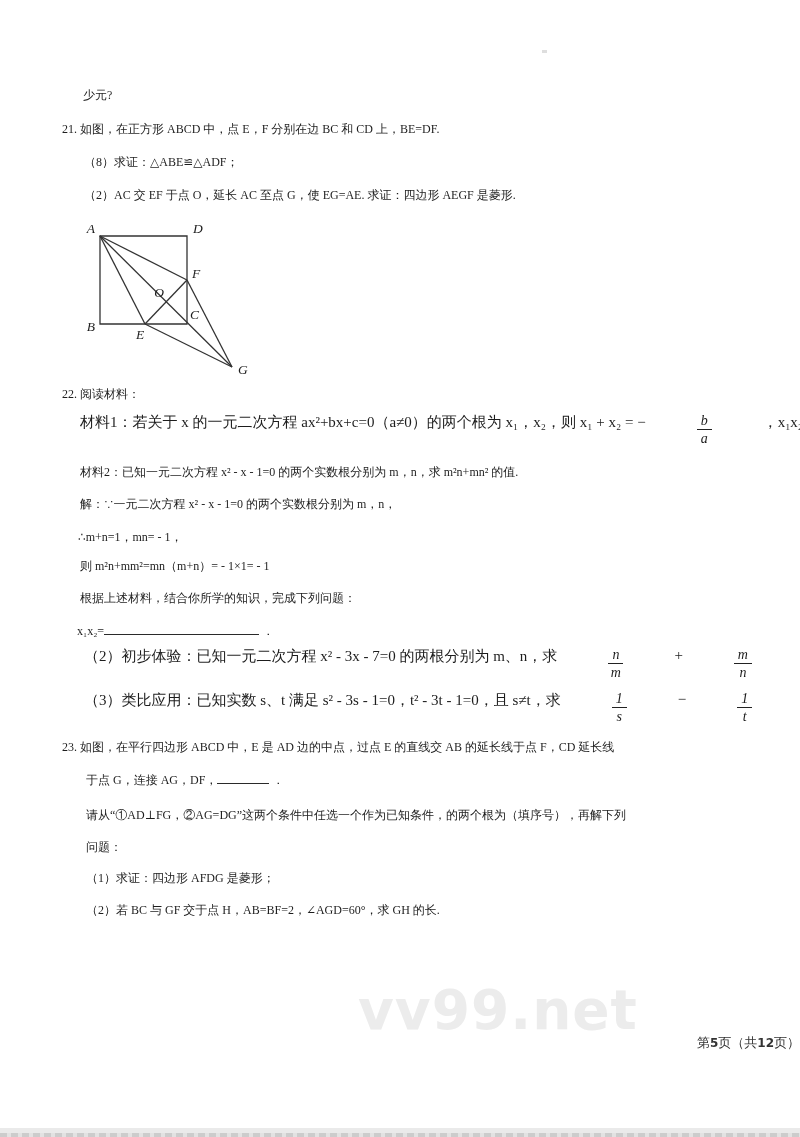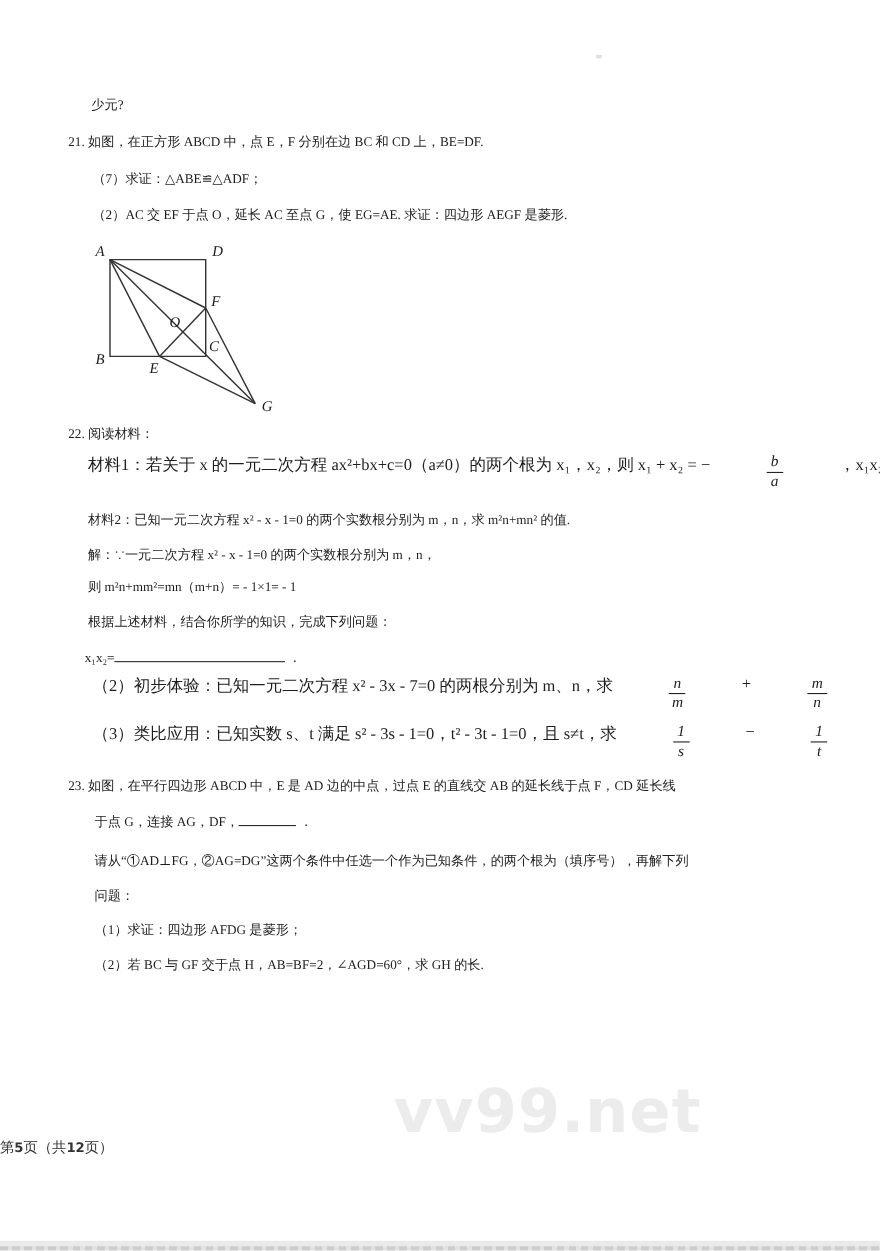--- a/index.html
+++ b/index.html
@@ -38,7 +38,7 @@
     <p style="margin-left:21px">少元?</p>
 
     <p style="margin-top:14px">21. 如图，在正方形 ABCD 中，点 E，F 分别在边 BC 和 CD 上，BE=DF.</p>
-    <p style="margin-top:13px;margin-left:22px">（7）求证：△ABE≌△ADF；</p>
+    <p style="margin-top:13px;margin-left:22px">（8）求证：△ABE≌△ADF；</p>
     <p style="margin-top:13px;margin-left:22px">（2）AC 交 EF 于点 O，延长 AC 至点 G，使 EG=AE. 求证：四边形 AEGF 是菱形.</p>
 
     <svg class="fig" width="260" height="160" viewBox="0 0 260 160">

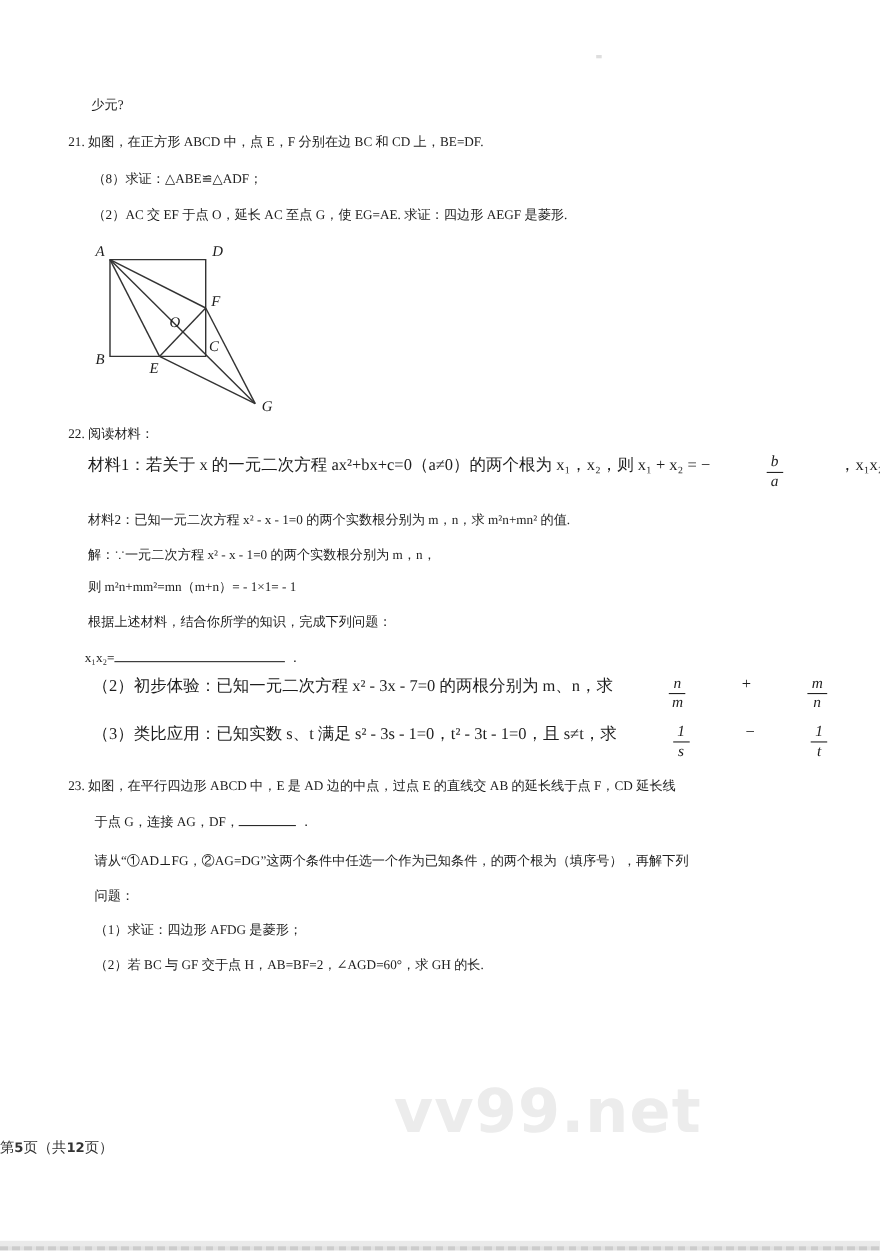--- a/index.html
+++ b/index.html
@@ -79,6 +79,7 @@
 
     <p style="margin-top:9px;margin-left:18px">材料2：已知一元二次方程 x² - x - 1=0 的两个实数根分别为 m，n，求 m²n+mn² 的值.</p>
     <p style="margin-top:12px;margin-left:18px">解：∵一元二次方程 x² - x - 1=0 的两个实数根分别为 m，n，</p>
+    <p style="margin-top:13px;margin-left:16px">∴m+n=1，mn= - 1，</p>
     <p style="margin-top:9px;margin-left:18px">则 m²n+mm²=mn（m+n）= - 1×1= - 1</p>
     <p style="margin-top:12px;margin-left:18px">根据上述材料，结合你所学的知识，完成下列问题：</p>
 

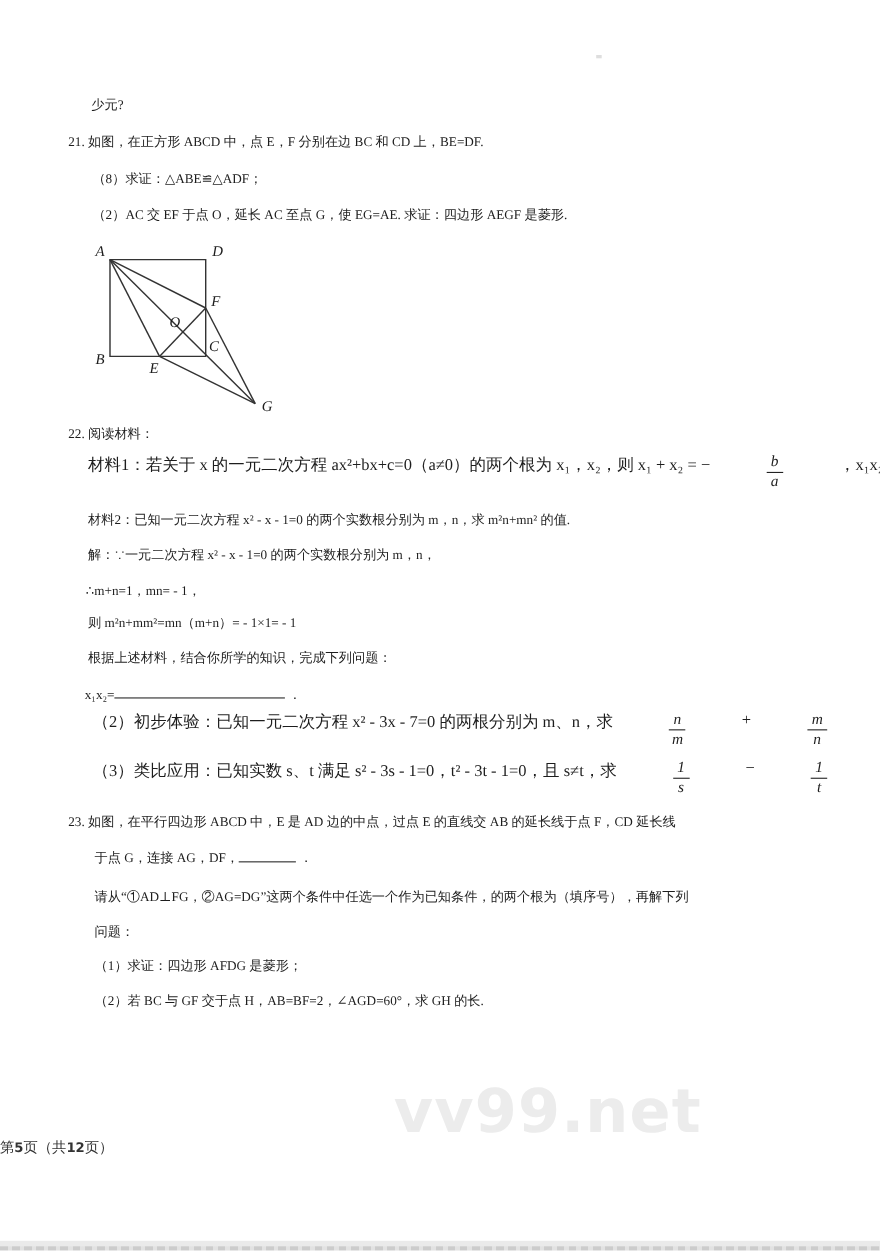--- a/index.html
+++ b/index.html
@@ -18,7 +18,7 @@
   .fig text{font-style:italic;font-size:13.5px;font-family:"Liberation Serif","DejaVu Serif",serif;fill:#1d1d1d;}
   .watermark{position:absolute;left:358px;top:983px;z-index:1;font-family:"DejaVu Sans","Liberation Sans",sans-serif;
         font-weight:bold;font-size:55px;line-height:1;color:#ececec;letter-spacing:1px;user-select:none;}
-  .footer{position:absolute;left:0;top:1034px;width:100%;text-align:left;z-index:3;
+  .footer{position:absolute;left:0;top:1034px;width:100%;text-align:right;z-index:3;
         font-size:13px;color:#333;}
   .footer .fnum{font-weight:bold;font-family:"DejaVu Sans","Liberation Sans",sans-serif;font-size:12px;}
   .speck{position:absolute;left:542px;top:50px;width:5px;height:3px;background:#dedede;z-index:1;}

